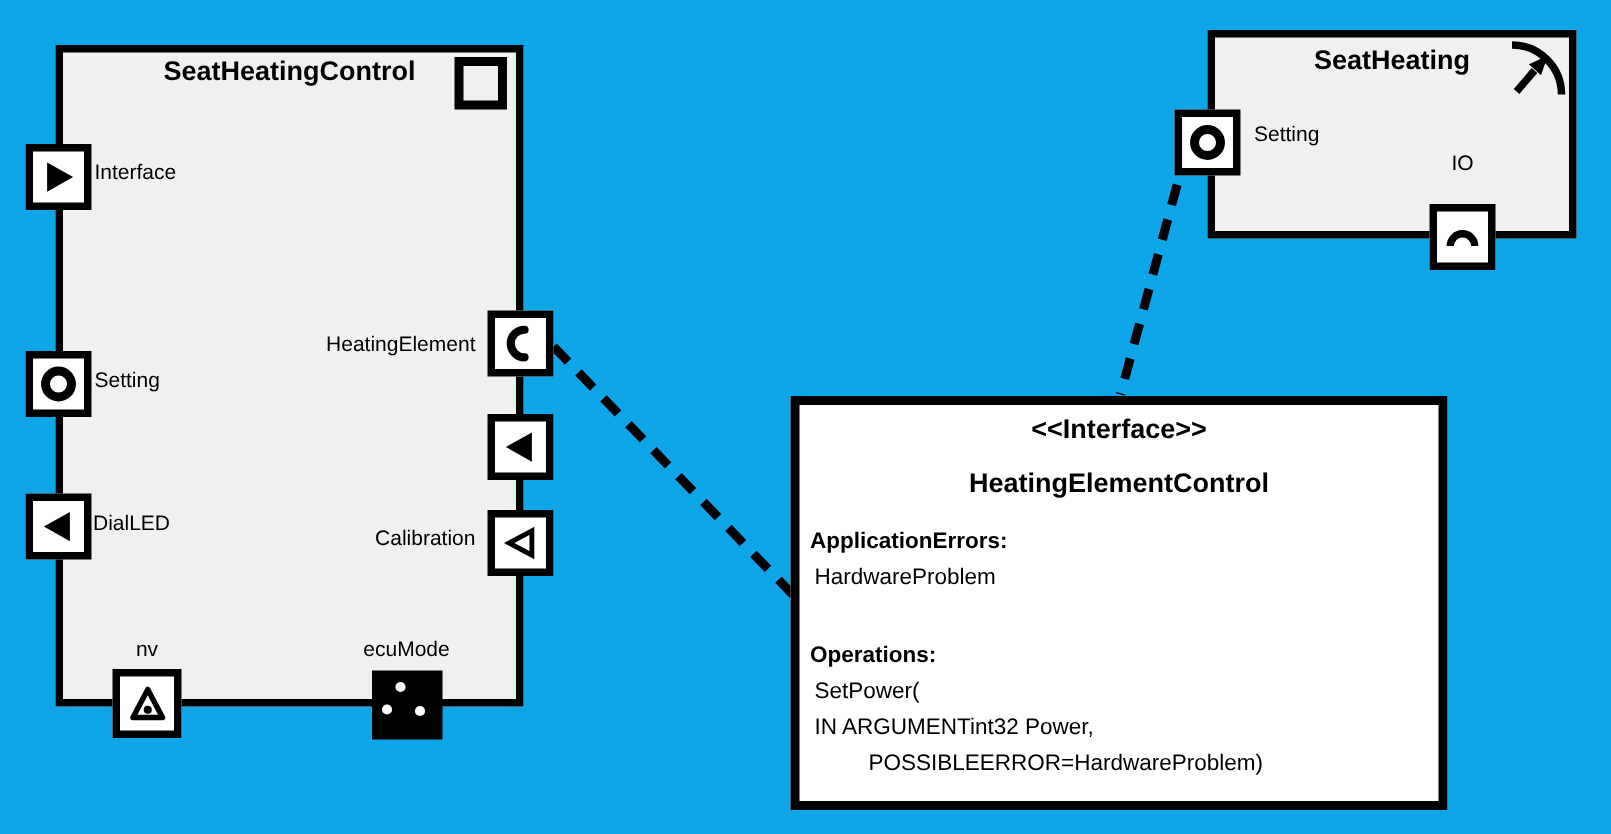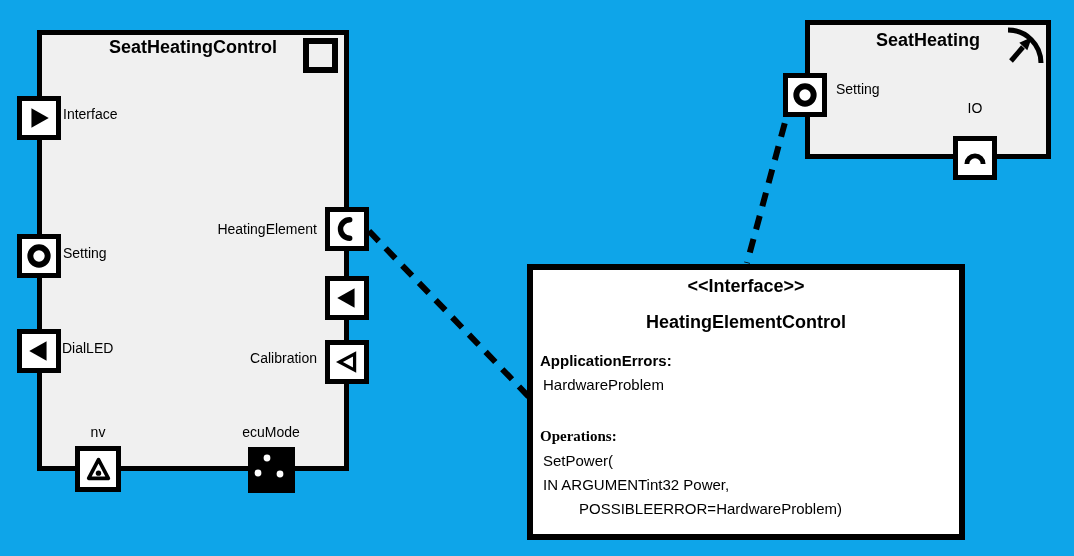--- a/index.html
+++ b/index.html
@@ -122,7 +122,7 @@
   <div class="itext big" style="left:527px;width:438px;top:300px;margin-top:12px;">HeatingElementControl</div>
   <div class="itext b" style="left:540px;top:352px;">ApplicationErrors:</div>
   <div class="itext" style="left:543px;top:376px;">HardwareProblem</div>
-  <div class="itext b" style="left:540px;top:428px;font-family:Liberation Serif, serif;">Operations:</div>
+  <div class="itext b" style="left:540px;top:428px;">Operations:</div>
   <div class="itext" style="left:543px;top:452px;">SetPower(</div>
   <div class="itext" style="left:543px;top:476px;">IN ARGUMENTint32 Power,</div>
   <div class="itext" style="left:543px;top:500px;margin-left:36px;">POSSIBLEERROR=HardwareProblem)</div>

